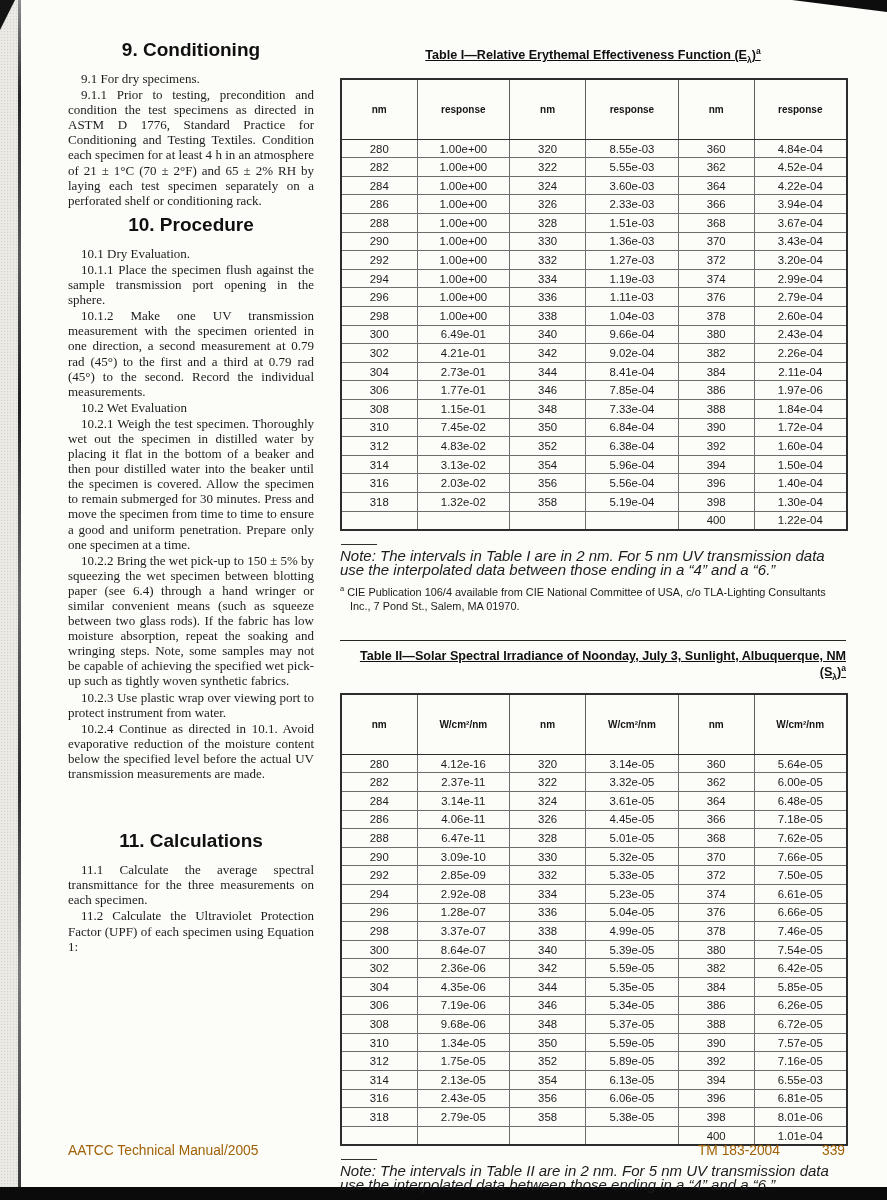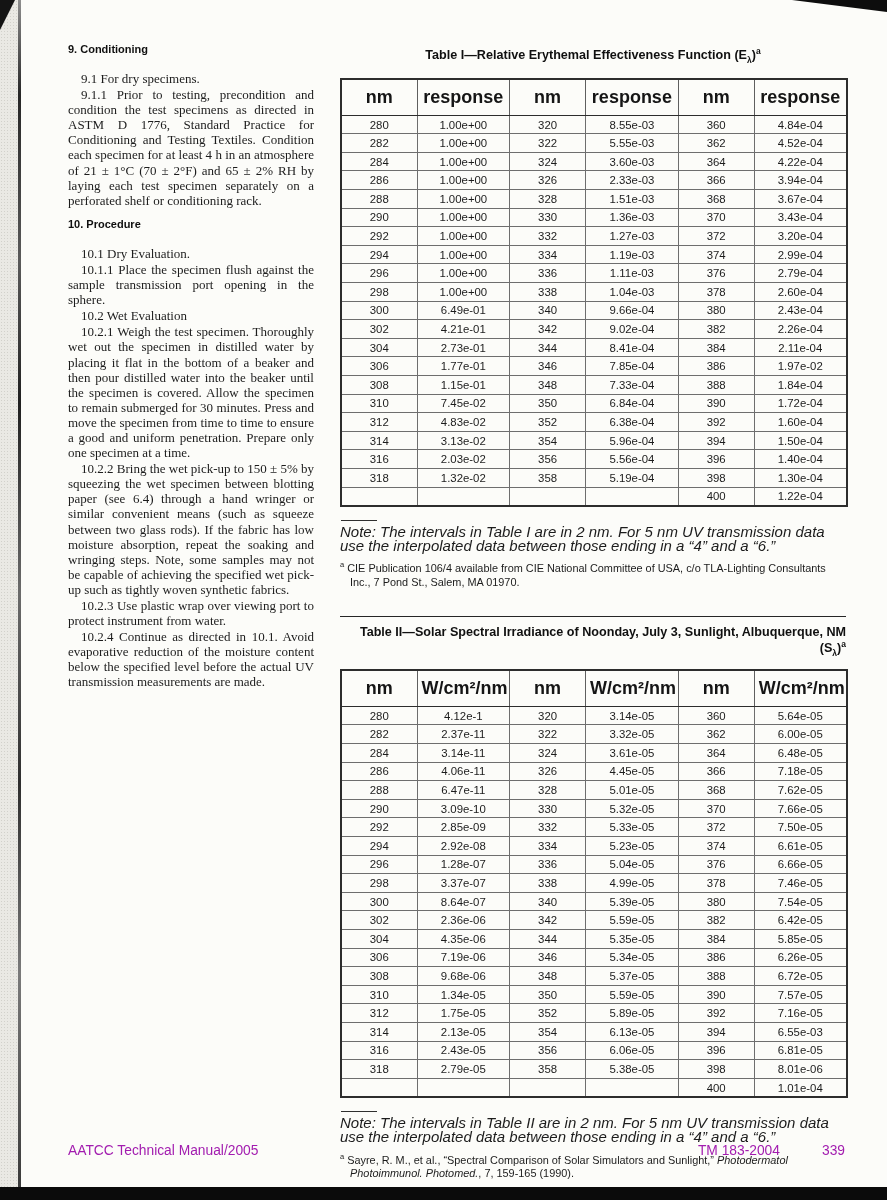--- a/index.html
+++ b/index.html
@@ -42,8 +42,8 @@
   .lc-section:nth-child(3) { margin-top:52px; }
   .section-heading {
     font-family:"Liberation Sans", sans-serif; font-weight:bold;
-    font-size:11px; line-height:15px; margin:0 0 14px 0; color:#101010;
-    text-align:left;
+    font-size:19px; line-height:15px; margin:0 0 14px 0; color:#101010;
+    text-align:center;
   }
   .left-col p { margin:1px 0 0 0; text-indent:13px; }
 

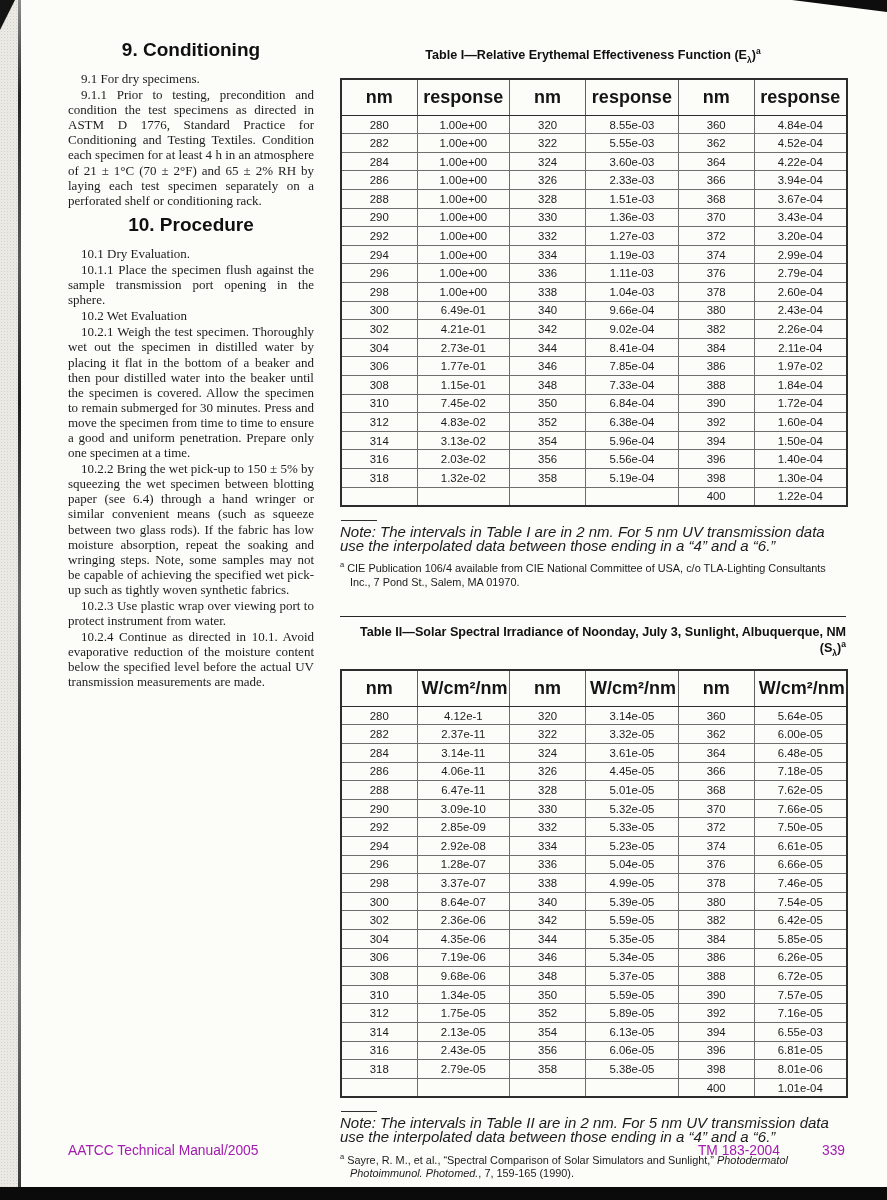--- a/index.html
+++ b/index.html
@@ -49,7 +49,7 @@
 
   
   .right-col { position:absolute; left:340px; top:46px; width:506px; }
-  .t-title { font-weight:bold; font-size:12.6px; color:#101010; }
+  .t-title { font-weight:bold; font-size:12.6px; color:#101010;text-decoration:underline; }
   .t1-title { text-align:center; margin:0 0 13px 0; }
   .t-title sub { font-size:8.5px; }
   .t-title sup { font-size:8.5px; }

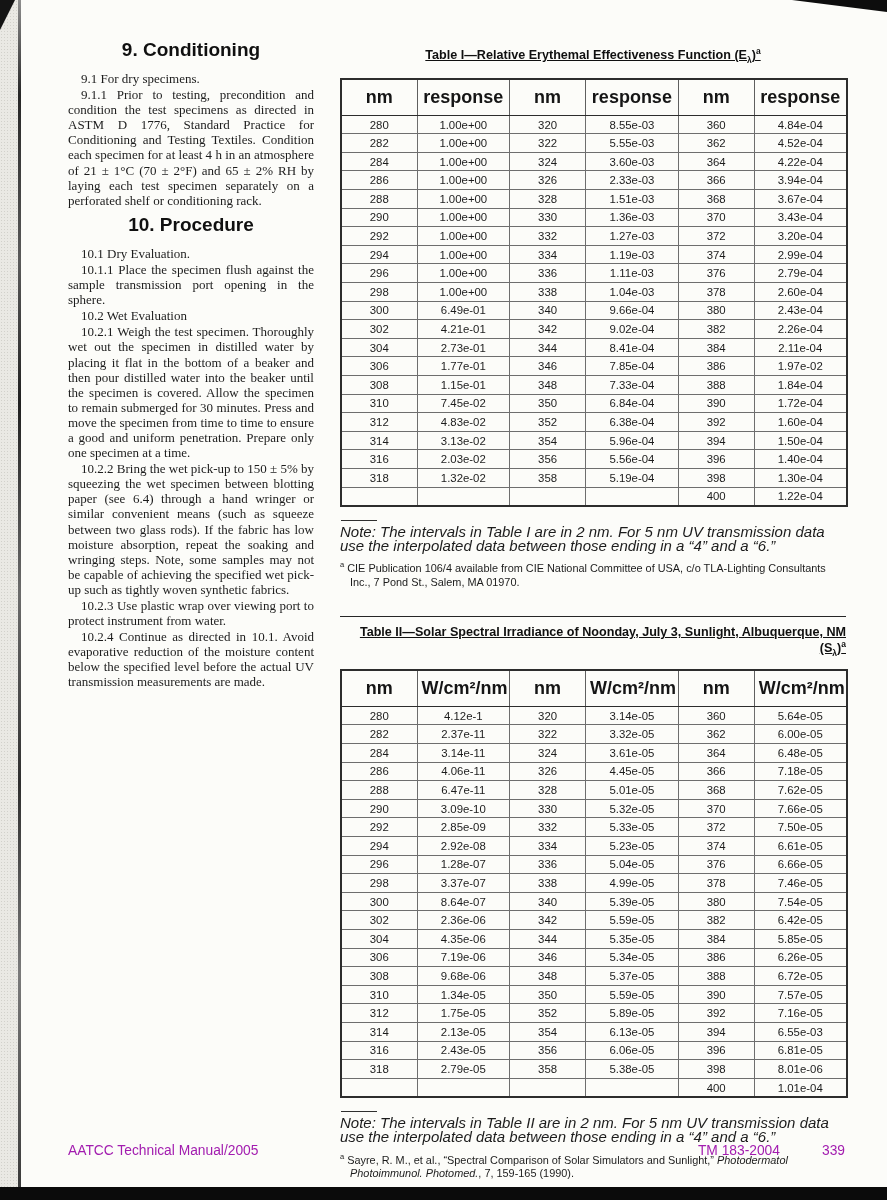--- a/index.html
+++ b/index.html
@@ -60,8 +60,8 @@
   }
   table.data-table th {
     border:1px solid #5f5f5f; border-bottom:1.6px solid #2d2d2d;
-    font-weight:bold; font-size:18px; height:27px; color:#151515;
-    text-align:center; padding:4px;
+    font-weight:bold; font-size:10px; height:27px; color:#151515;
+    text-align:center; padding:16px;
   }
   table.data-table td {
     border:1px solid #6e6e6e; font-size:11.4px; height:17.6px;

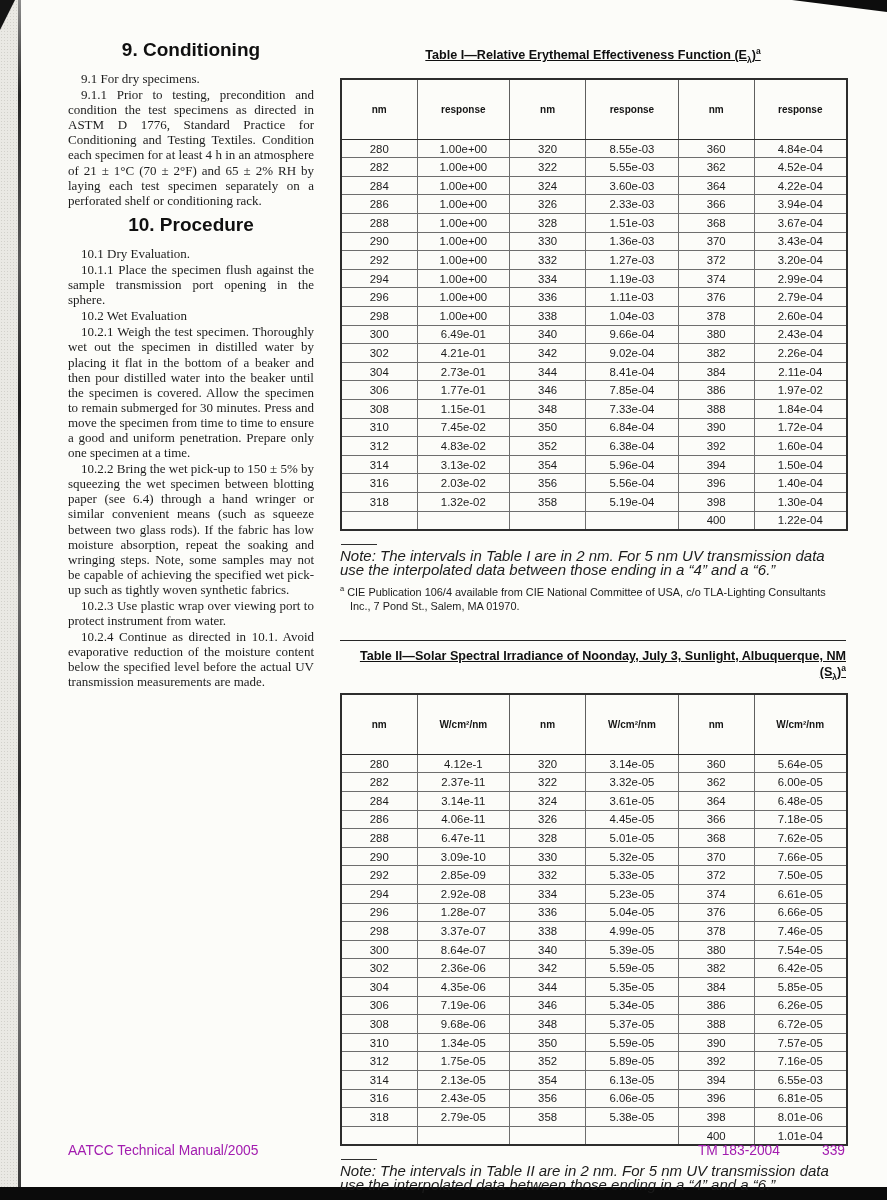--- a/index.html
+++ b/index.html
@@ -111,6 +111,7 @@
         <h3 class="section-heading">10. Procedure</h3>
         <p>10.1 Dry Evaluation.</p>
         <p>10.1.1 Place the specimen flush against the sample transmission port opening in the sphere.</p>
+        <p>10.1.2 Make one UV transmission measurement with the specimen oriented in one direction, a second measurement at 0.79 rad (45°) to the first and a third at 0.79 rad (45°) to the second. Record the individual measurements.</p>
         <p>10.2 Wet Evaluation</p>
         <p>10.2.1 Weigh the test specimen. Thoroughly wet out the specimen in distilled water by placing it flat in the bottom of a beaker and then pour distilled water into the beaker until the specimen is covered. Allow the specimen to remain submerged for 30 minutes. Press and move the specimen from time to time to ensure a good and uniform penetration. Prepare only one specimen at a time.</p>
         <p>10.2.2 Bring the wet pick-up to 150 ± 5% by squeezing the wet specimen between blotting paper (see 6.4) through a hand wringer or similar convenient means (such as squeeze between two glass rods). If the fabric has low moisture absorption, repeat the soaking and wringing steps. Note, some samples may not be capable of achieving the specified wet pick-up such as tightly woven synthetic fabrics.</p>

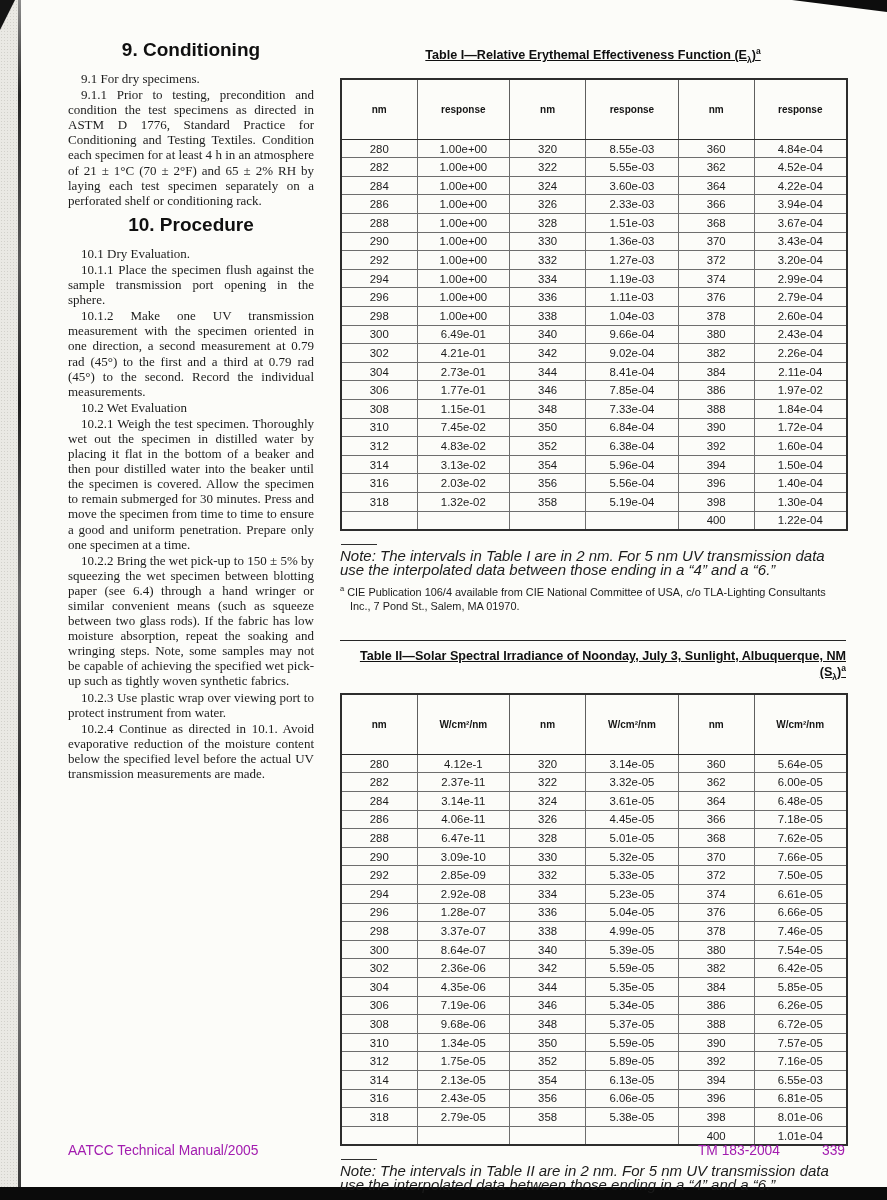--- a/index.html
+++ b/index.html
@@ -254,7 +254,7 @@
             <td>346</td>
             <td>7.85e-04</td>
             <td>386</td>
-            <td>1.97e-02</td>
+            <td>1.97e-06</td>
           </tr>
           <tr>
             <td>308</td>

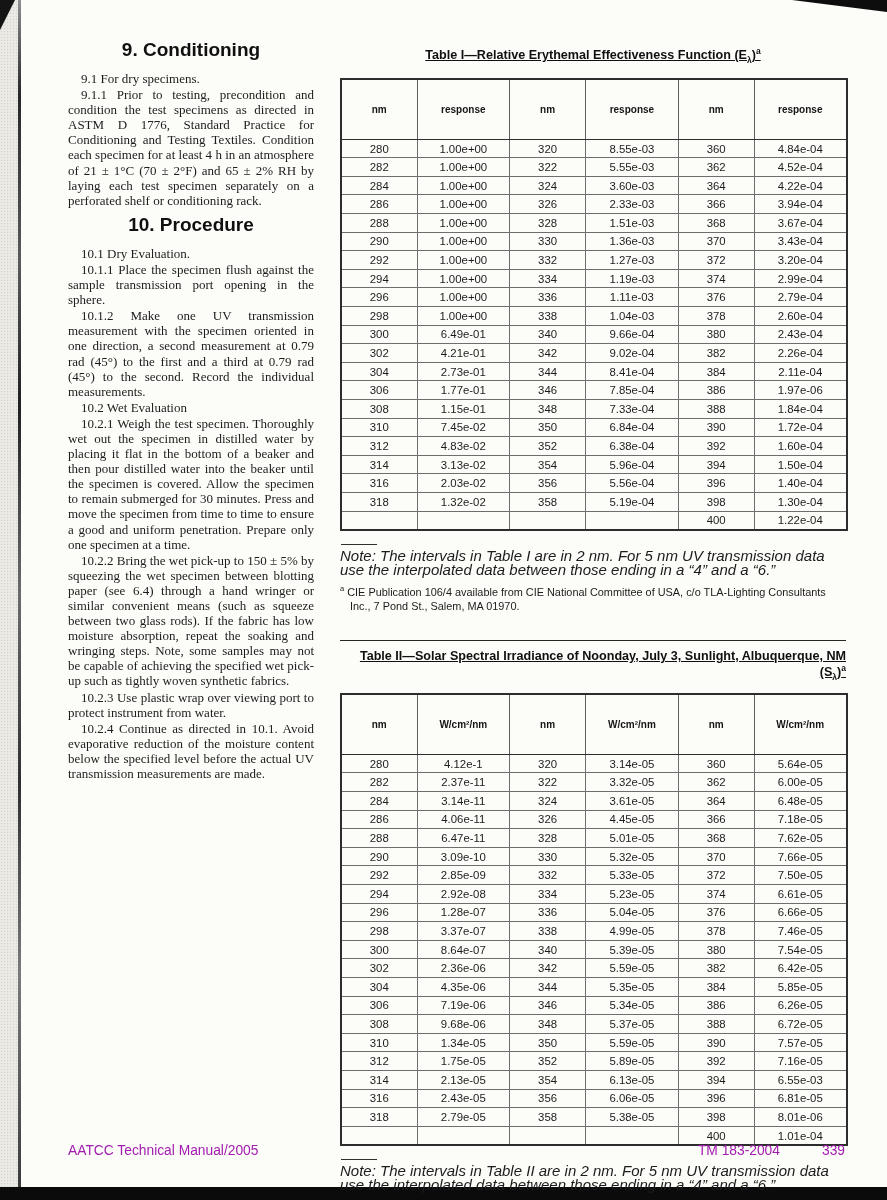--- a/index.html
+++ b/index.html
@@ -347,7 +347,7 @@
       <tbody>
           <tr>
             <td>280</td>
-            <td>4.12e-1</td>
+            <td>4.12e-16</td>
             <td>320</td>
             <td>3.14e-05</td>
             <td>360</td>

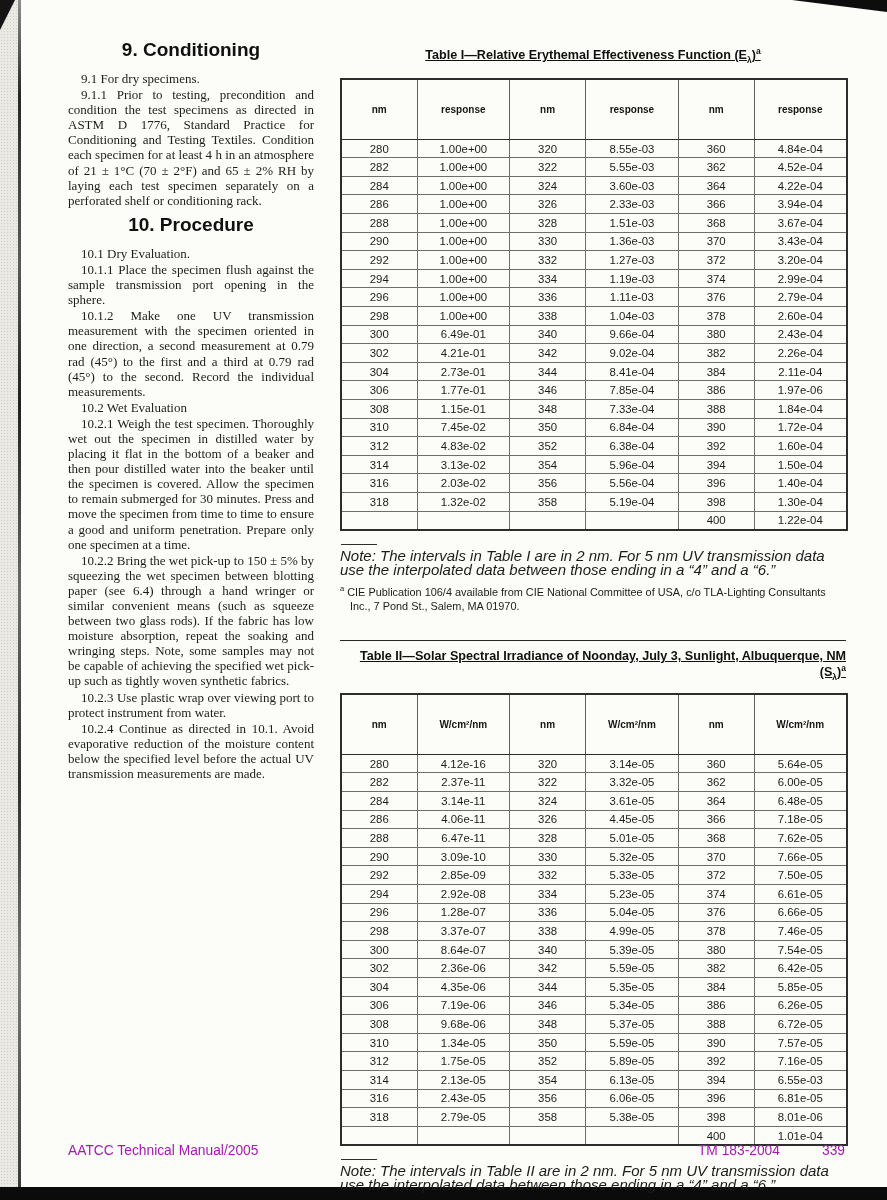--- a/index.html
+++ b/index.html
@@ -118,6 +118,11 @@
         <p>10.2.3 Use plastic wrap over viewing port to protect instrument from water.</p>
         <p>10.2.4 Continue as directed in 10.1. Avoid evaporative reduction of the moisture content below the specified level before the actual UV transmission measurements are made.</p>
       </div>
+      <div class="lc-section">
+        <h3 class="section-heading">11. Calculations</h3>
+        <p>11.1 Calculate the average spectral transmittance for the three measurements on each specimen.</p>
+        <p>11.2 Calculate the Ultraviolet Protection Factor (UPF) of each specimen using Equation 1:</p>
+      </div>
     </div>
 
   <div class="right-col">

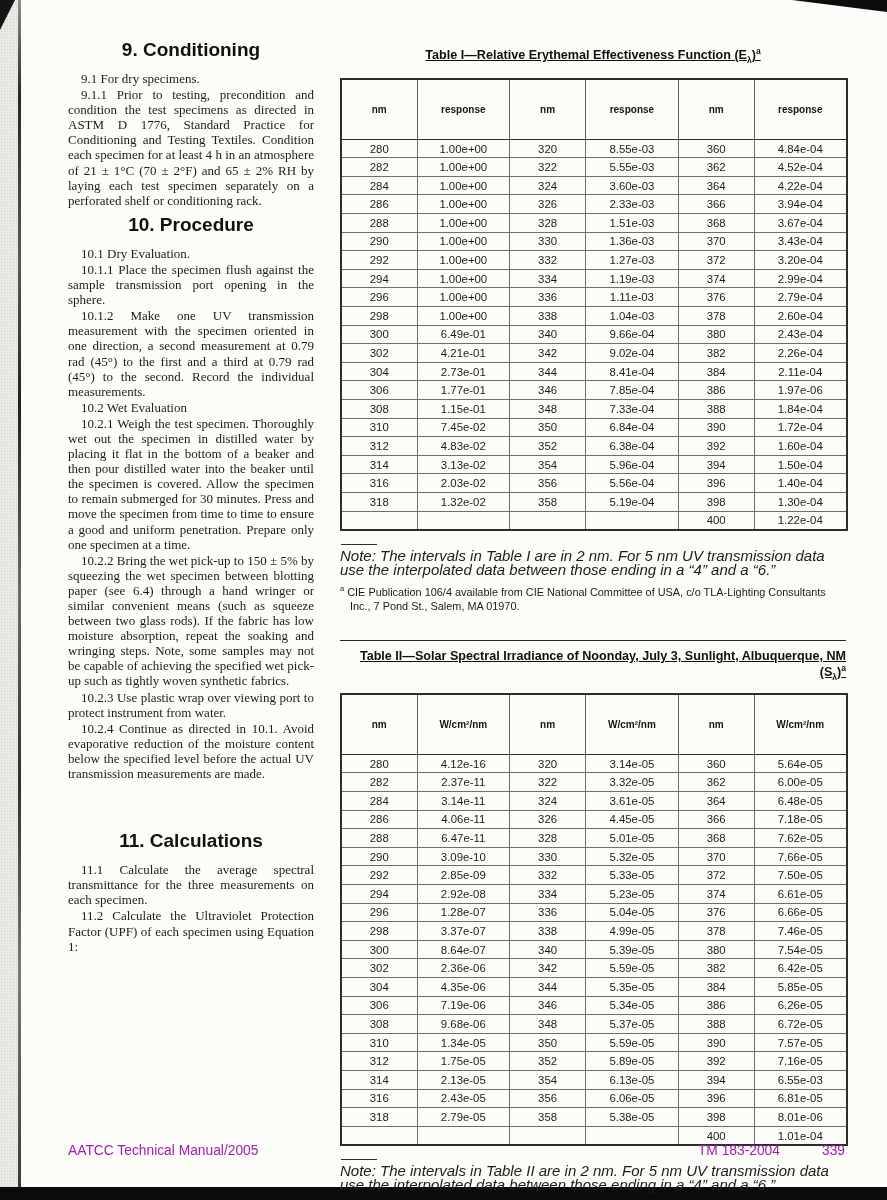--- a/index.html
+++ b/index.html
@@ -86,7 +86,7 @@
   .footer {
     position:absolute; left:68px; right:42px; top:1143px;
     display:flex; justify-content:space-between; align-items:baseline;
-    font-size:13.8px; color:#a21caf;
+    font-size:13.8px; color:#a16207;
   }
   .footer-right { display:flex; gap:42px; align-items:baseline; }
 </style>

